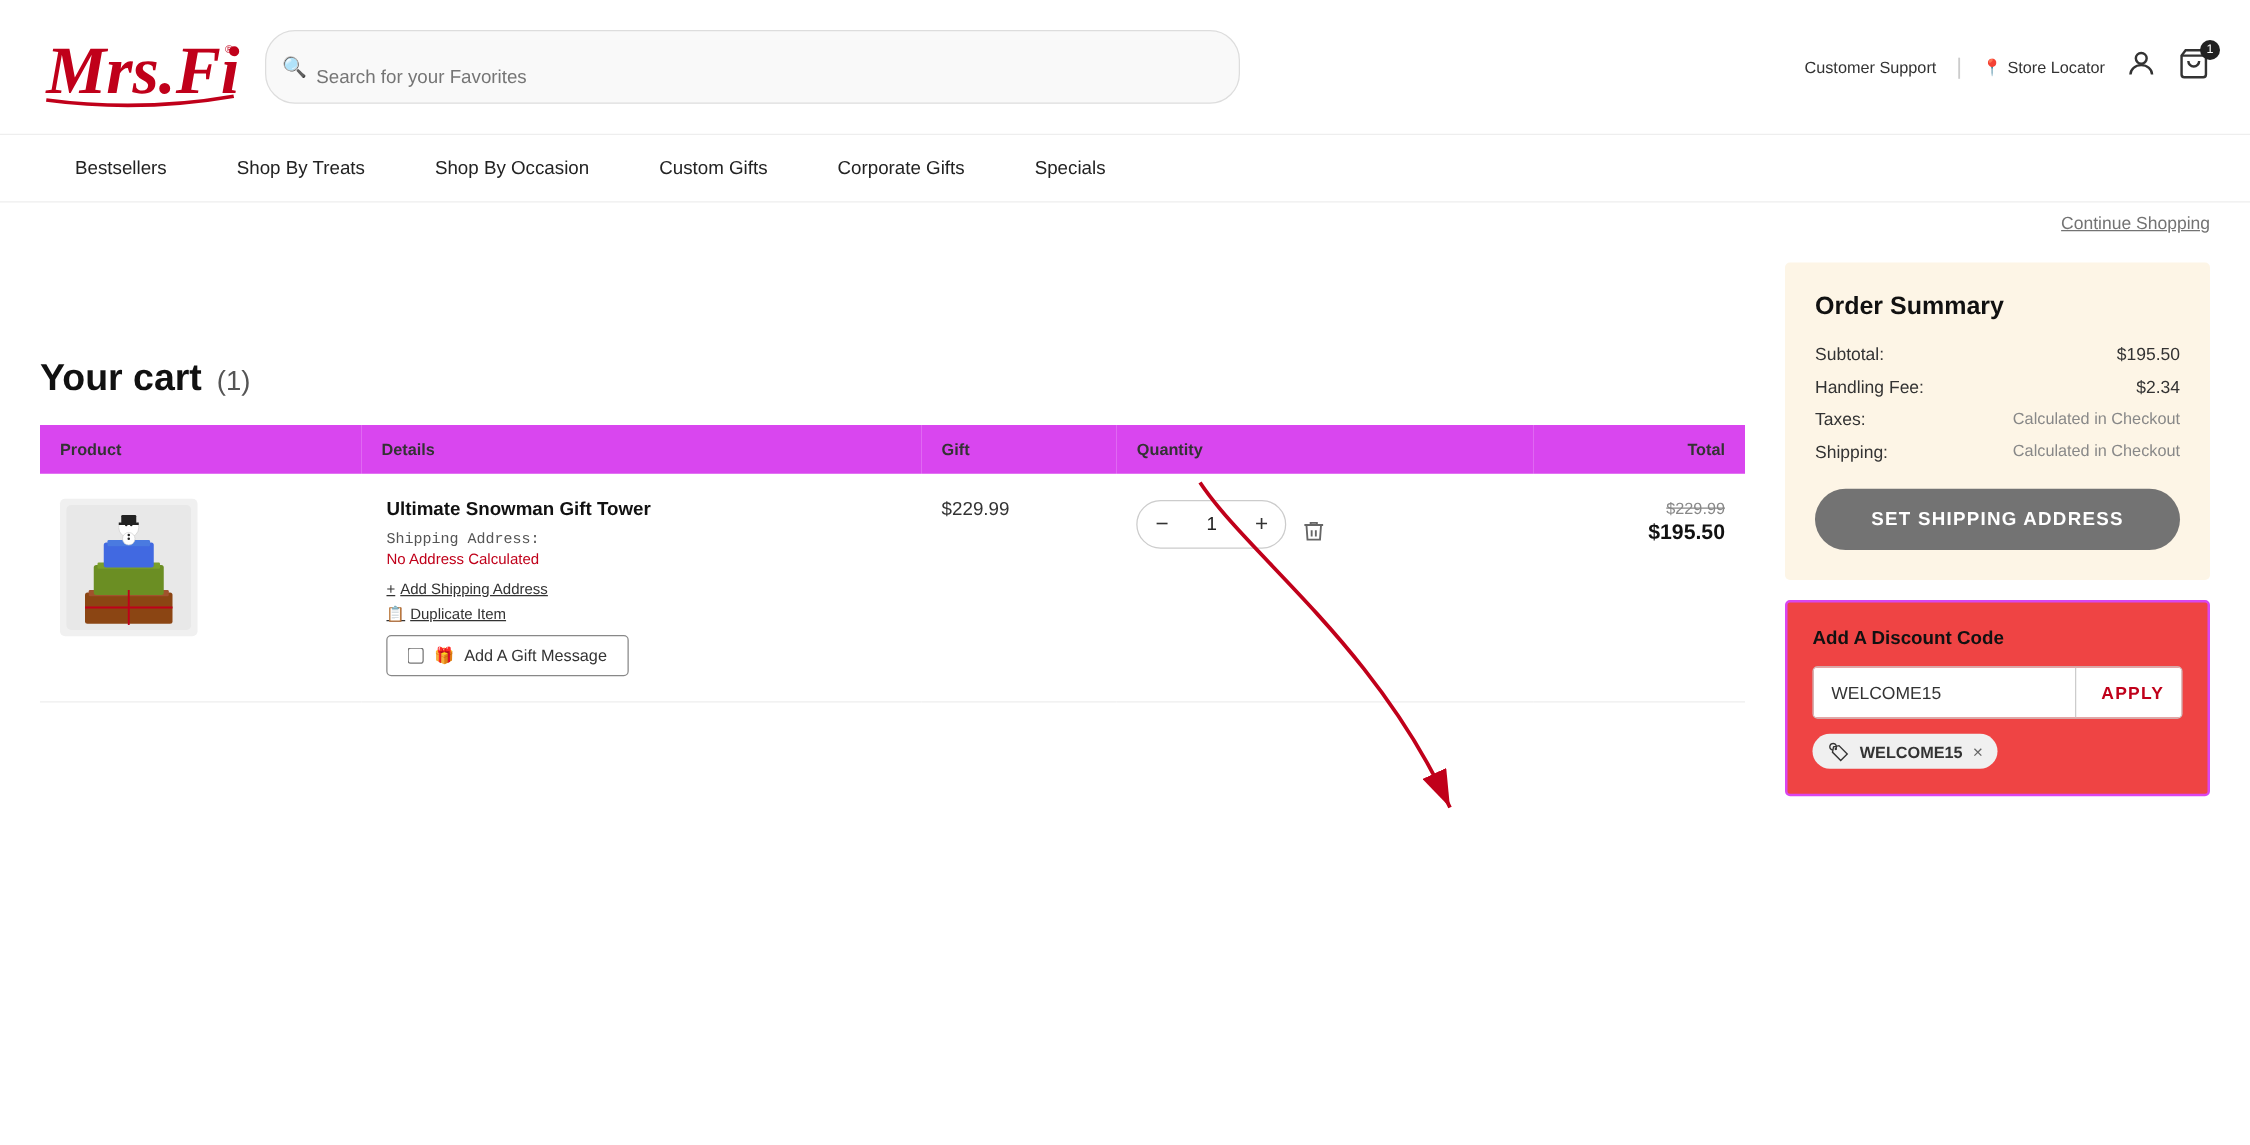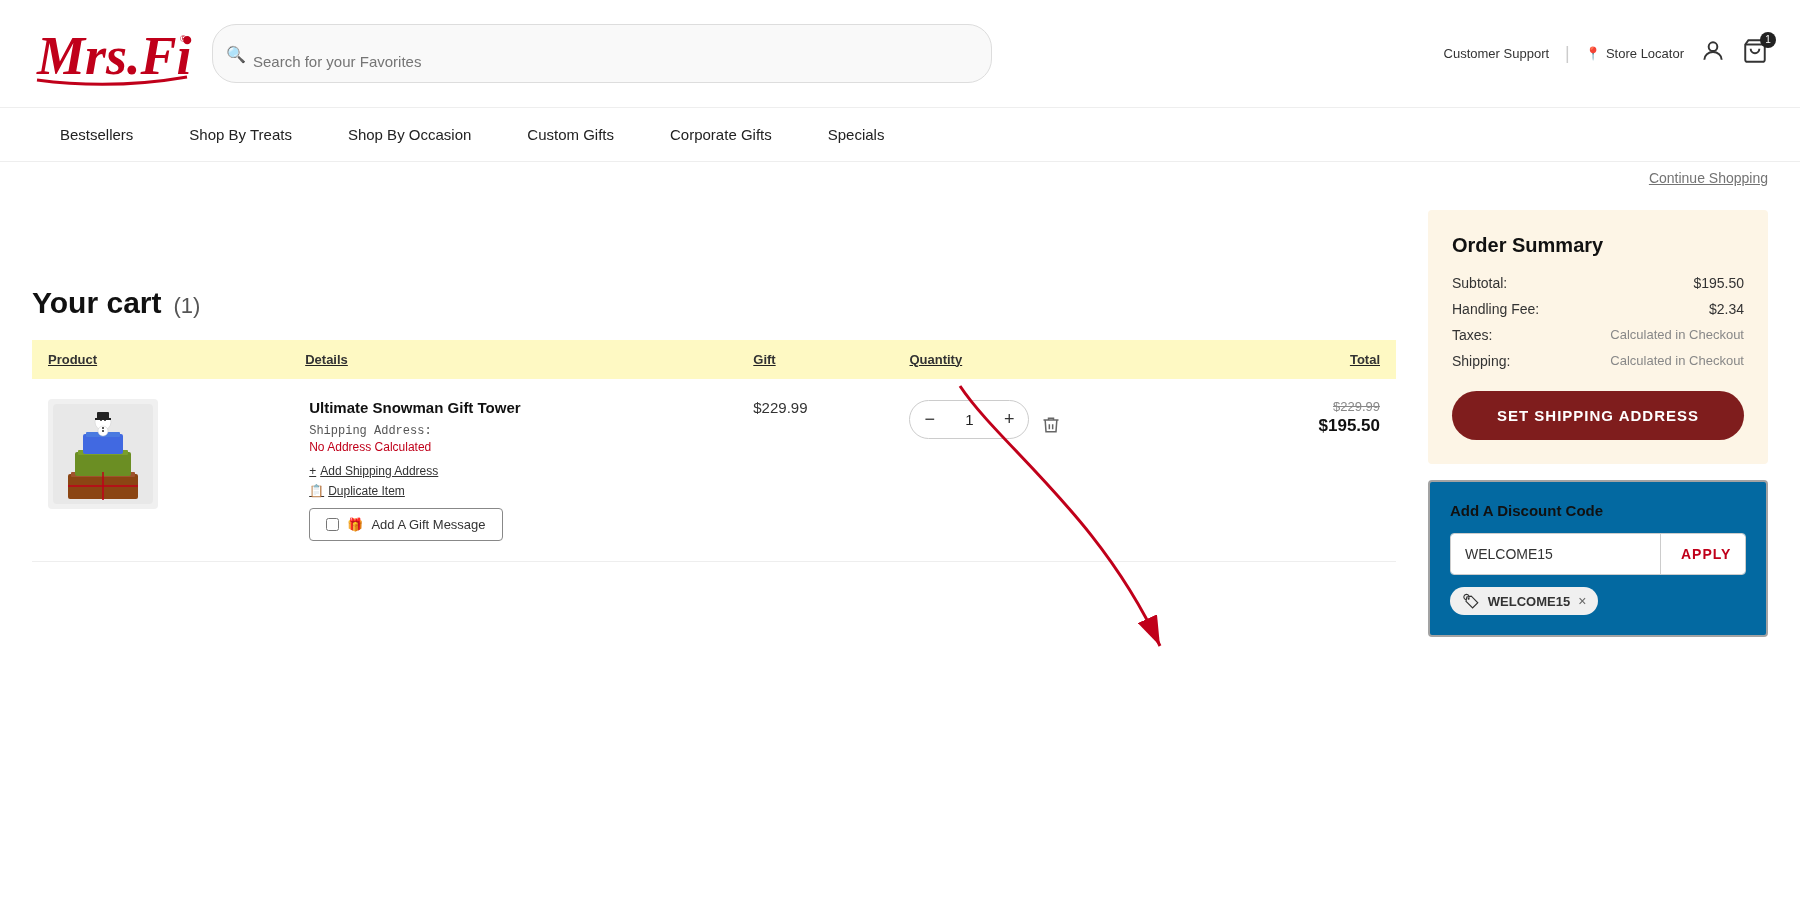--- a/index.html
+++ b/index.html
@@ -145,8 +145,7 @@
       border-collapse: collapse;
     }
     .cart-table thead tr {
-      background: #fef9c3;
-      text-decoration: underline;
+      background: #d946ef;
     }
     .cart-table th {
       padding: 12px 16px;

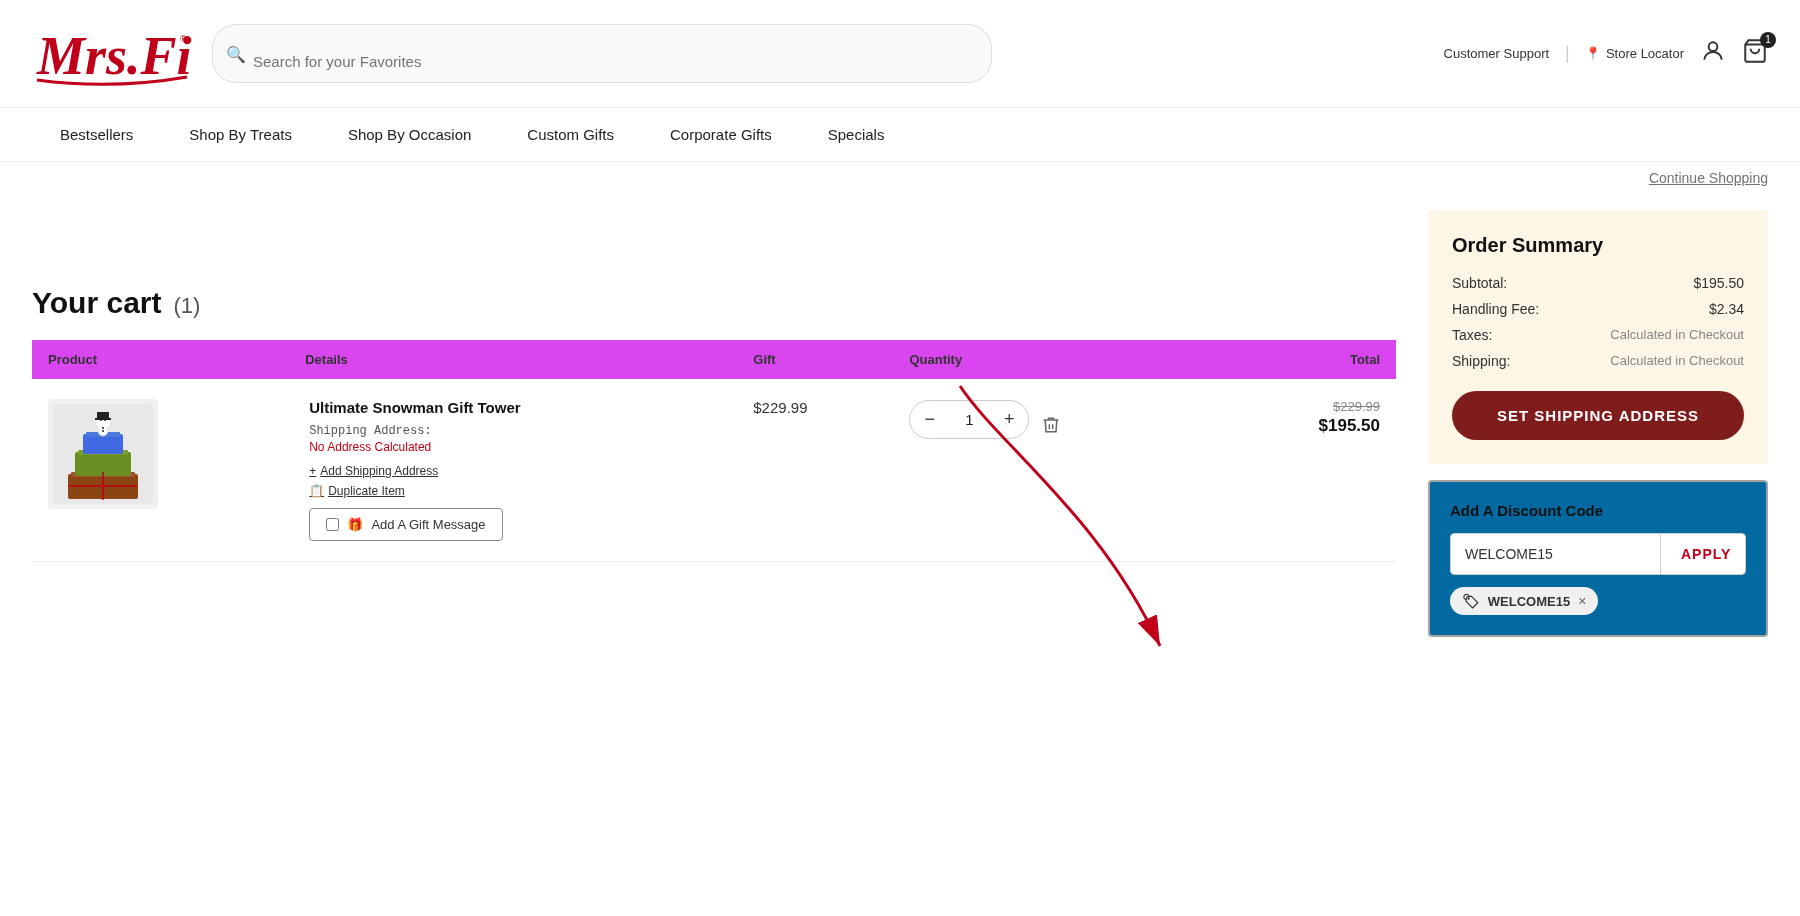--- a/index.html
+++ b/index.html
@@ -315,7 +315,7 @@
     .set-shipping-btn {
       width: 100%;
       padding: 16px;
-      background: #7f1d1d;
+      background: #737373;
       color: #fff;
       border: none;
       border-radius: 28px;

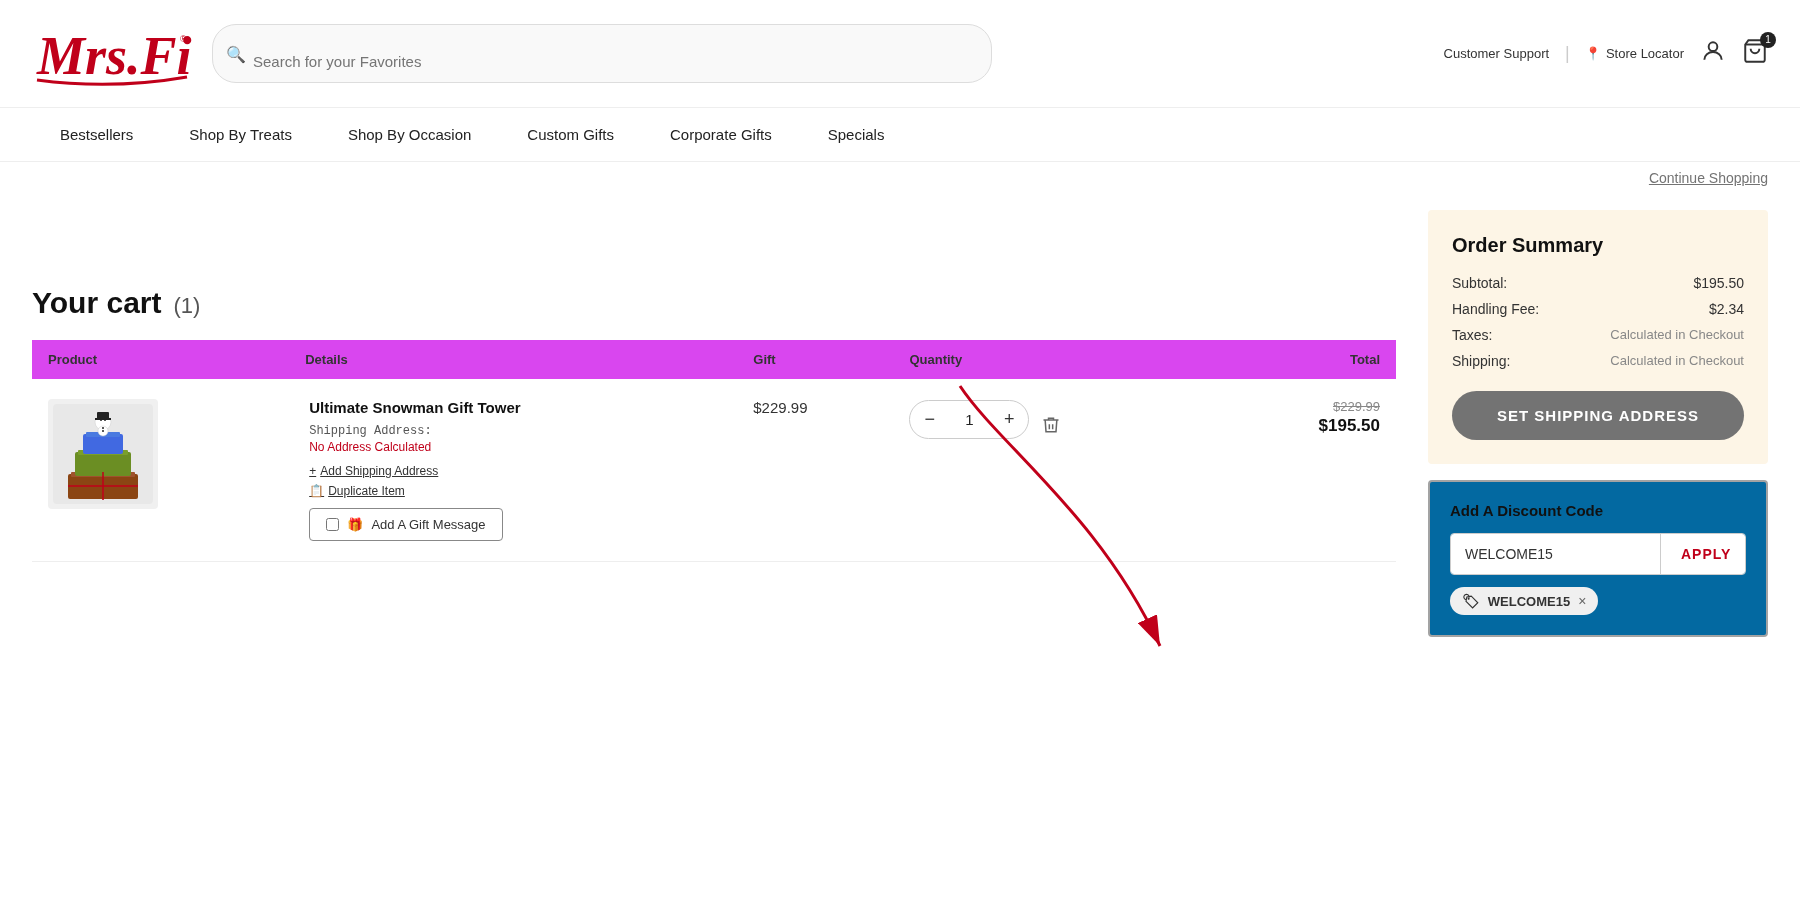--- a/index.html
+++ b/index.html
@@ -329,8 +329,8 @@
 
     
     .discount-box {
-      background: #0369a1;
-      border: 2px solid #a3a3a3;
+      background: #ef4444;
+      border: 2px solid #d946ef;
       border-radius: 4px;
       padding: 20px;
     }

